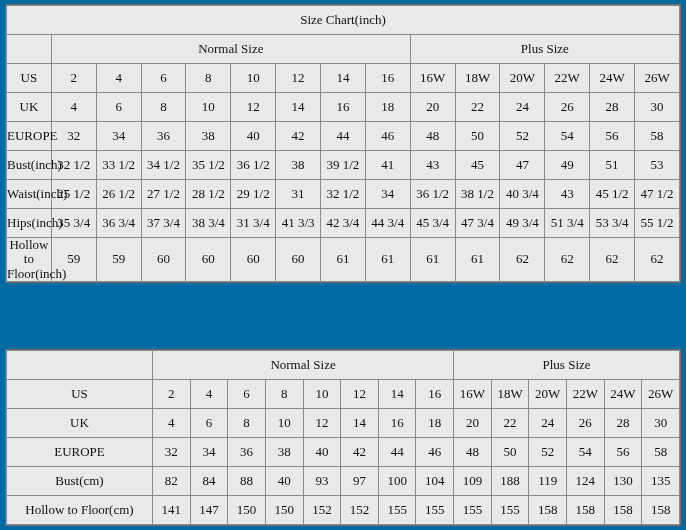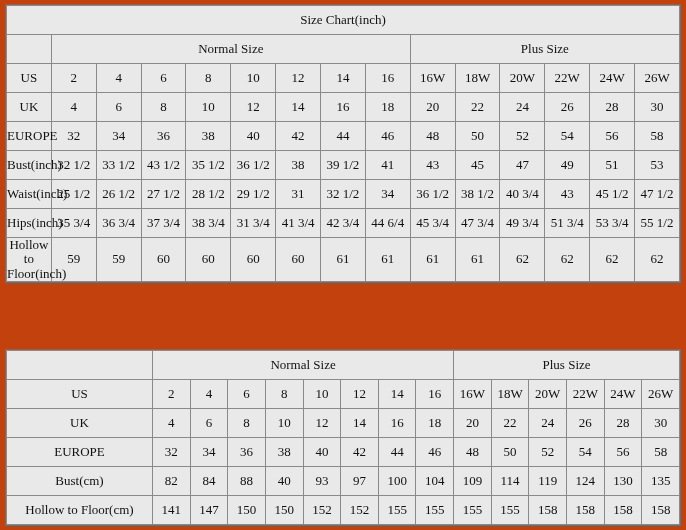--- a/index.html
+++ b/index.html
@@ -21,7 +21,7 @@
     display: flex;
     flex-direction: column;
     justify-content: space-between;
-    background: #c2410c;
+    background: #0369a1;
   }
   .chart-block {
     width: 676px;

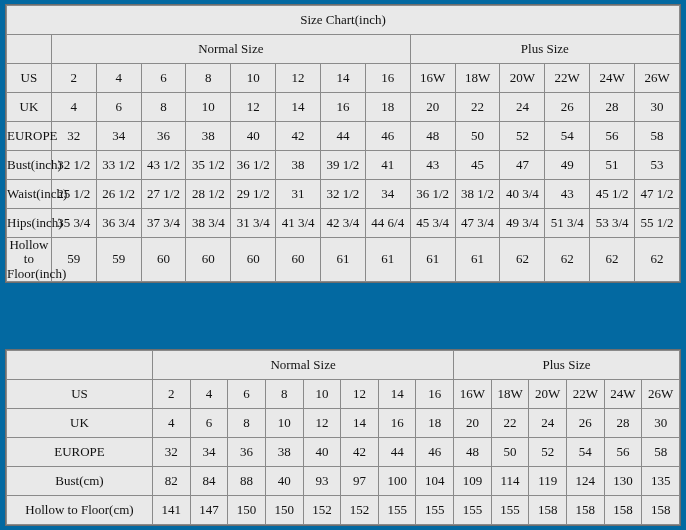--- a/index.html
+++ b/index.html
@@ -144,7 +144,7 @@
           <td class="label-col row-label">Bust(inch)</td>
           <td>32 1/2</td>
           <td>33 1/2</td>
-          <td>43 1/2</td>
+          <td>34 1/2</td>
           <td>35 1/2</td>
           <td>36 1/2</td>
           <td>38</td>

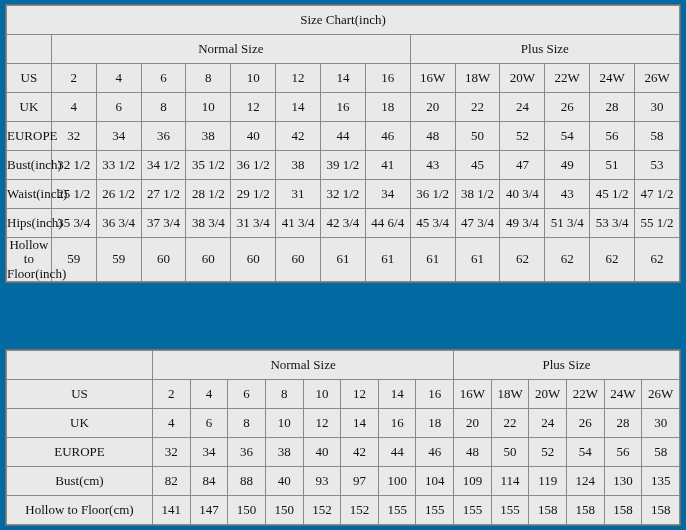--- a/index.html
+++ b/index.html
@@ -183,7 +183,7 @@
           <td>37 3/4</td>
           <td>38 3/4</td>
           <td>31 3/4</td>
-          <td>41 3/4</td>
+          <td>41 3/3</td>
           <td>42 3/4</td>
           <td>44 6/4</td>
           <td>45 3/4</td>

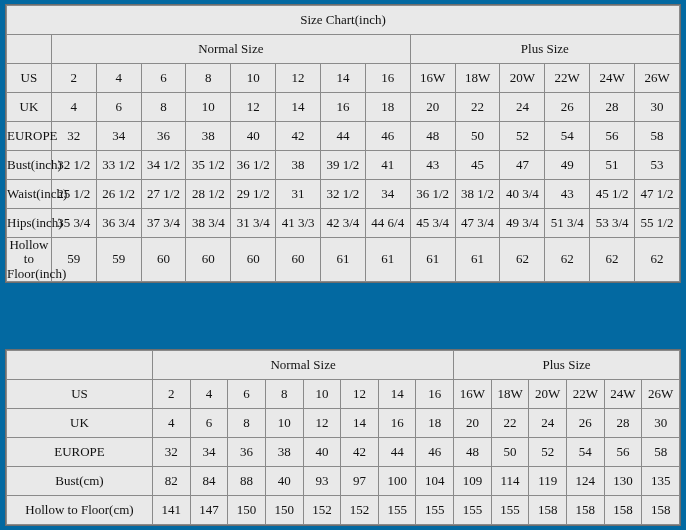--- a/index.html
+++ b/index.html
@@ -185,7 +185,7 @@
           <td>31 3/4</td>
           <td>41 3/3</td>
           <td>42 3/4</td>
-          <td>44 6/4</td>
+          <td>44 3/4</td>
           <td>45 3/4</td>
           <td>47 3/4</td>
           <td>49 3/4</td>

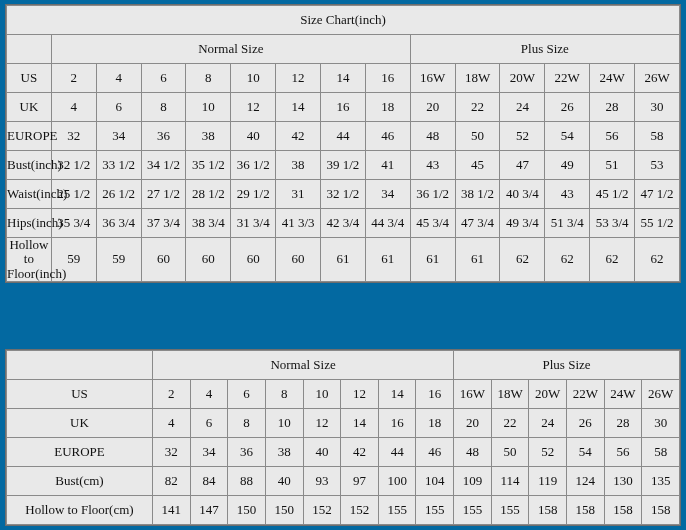--- a/index.html
+++ b/index.html
@@ -289,7 +289,7 @@
           <td>100</td>
           <td>104</td>
           <td>109</td>
-          <td>114</td>
+          <td>188</td>
           <td>119</td>
           <td>124</td>
           <td>130</td>

